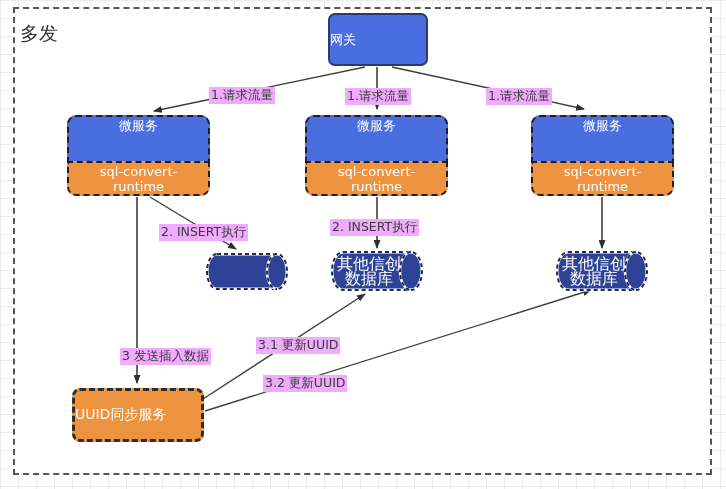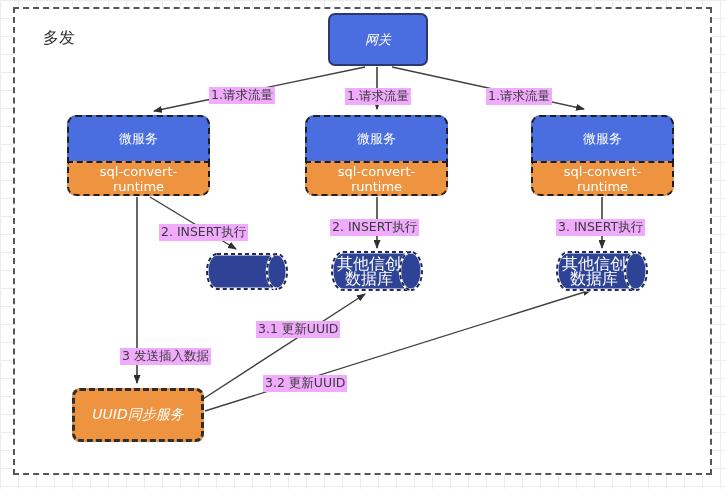--- a/index.html
+++ b/index.html
@@ -18,7 +18,7 @@
     background:#ffffff;border:2px dashed #53565c;box-sizing:border-box;
   }
   .group-label{
-    position:absolute;left:20px;top:28px;font-size:16px;color:#333;margin-left:23px;
+    position:absolute;left:20px;top:21px;font-size:19px;color:#333;
   }
   svg.wires{position:absolute;left:0;top:0;width:726px;height:489px;}
   .node{

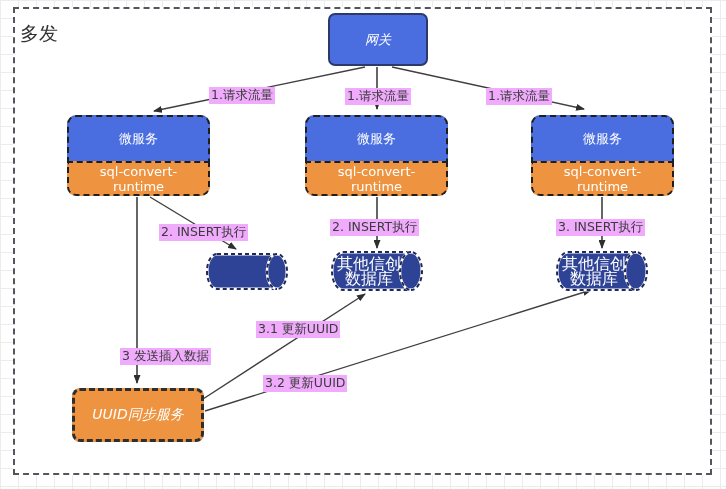--- a/index.html
+++ b/index.html
@@ -23,9 +23,8 @@
   svg.wires{position:absolute;left:0;top:0;width:726px;height:489px;}
   .node{
     position:absolute;box-sizing:border-box;display:flex;
-    align-items:center;justify-content:center;text-align:center;
+    align-items:center;justify-content:flex-start;text-align:center;
     color:#fff;
-    font-style:italic;
   }
   .gateway{
     left:328px;top:13px;width:100px;height:53px;background:#4a6de0;

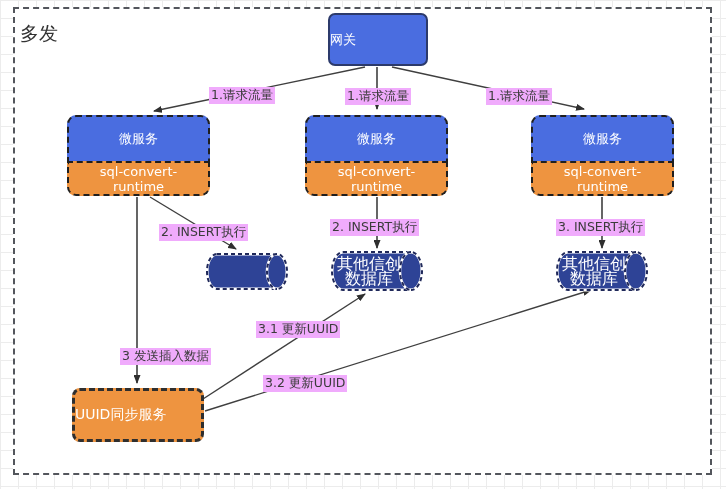--- a/index.html
+++ b/index.html
@@ -37,7 +37,7 @@
   .ms-top{
     position:absolute;left:0;top:0;right:0;height:46px;background:#4a6de0;
     border:2px dashed #1f1f1f;border-bottom:none;border-radius:9px 9px 0 0;
-    box-sizing:border-box;display:flex;align-items:center;justify-content:center;
+    box-sizing:border-box;display:flex;justify-content:center;
     color:#fff;font-size:13px;
   }
   .ms-bottom{

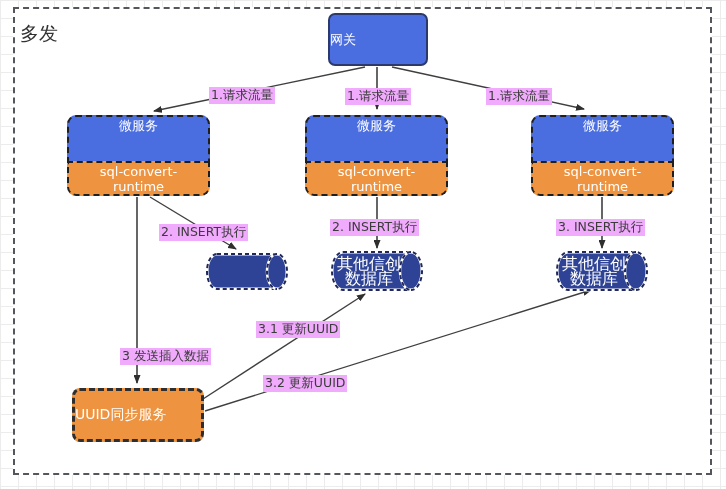--- a/index.html
+++ b/index.html
@@ -162,7 +162,6 @@
   <div class="edge-label" style="left:486px;top:88px;">1.请求流量</div>
   <div class="edge-label" style="left:159px;top:224px;">2. INSERT执行</div>
   <div class="edge-label" style="left:330px;top:219px;">2. INSERT执行</div>
-  <div class="edge-label" style="left:556px;top:219px;">3. INSERT执行</div>
   <div class="edge-label" style="left:95px;top:348px;margin-left:25px;">3 发送插入数据</div>
   <div class="edge-label" style="left:256px;top:321px;">3.1 更新UUID</div>
   <div class="edge-label" style="left:263px;top:375px;">3.2 更新UUID</div>

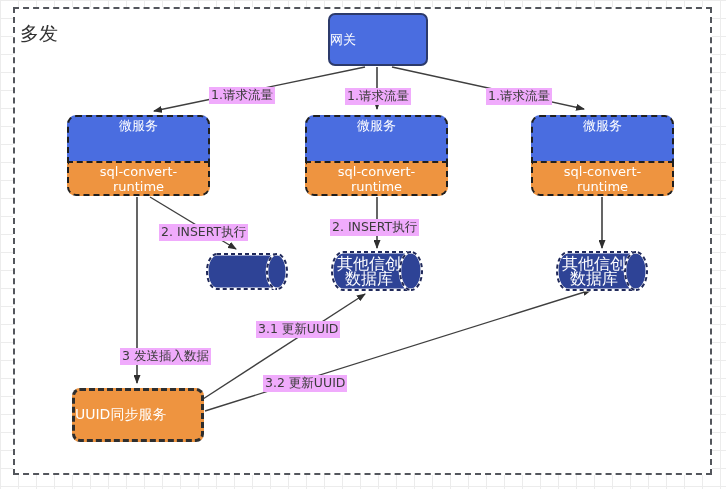--- a/index.html
+++ b/index.html
@@ -163,7 +163,7 @@
   <div class="edge-label" style="left:159px;top:224px;">2. INSERT执行</div>
   <div class="edge-label" style="left:330px;top:219px;">2. INSERT执行</div>
   <div class="edge-label" style="left:95px;top:348px;margin-left:25px;">3 发送插入数据</div>
-  <div class="edge-label" style="left:256px;top:321px;">3.1 更新UUID</div>
+  <div class="edge-label" style="left:256px;top:337px;">3.1 更新UUID</div>
   <div class="edge-label" style="left:263px;top:375px;">3.2 更新UUID</div>
 
 </div>

